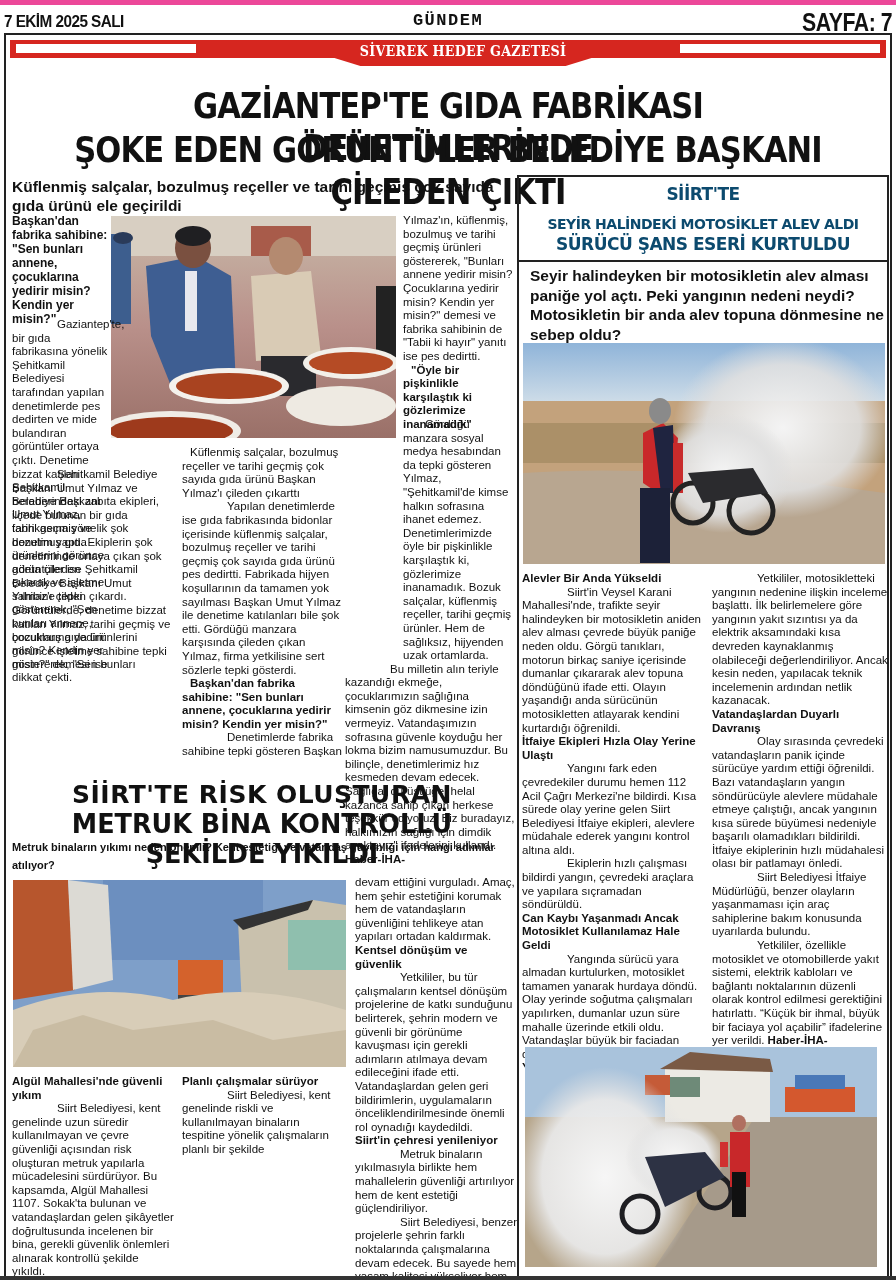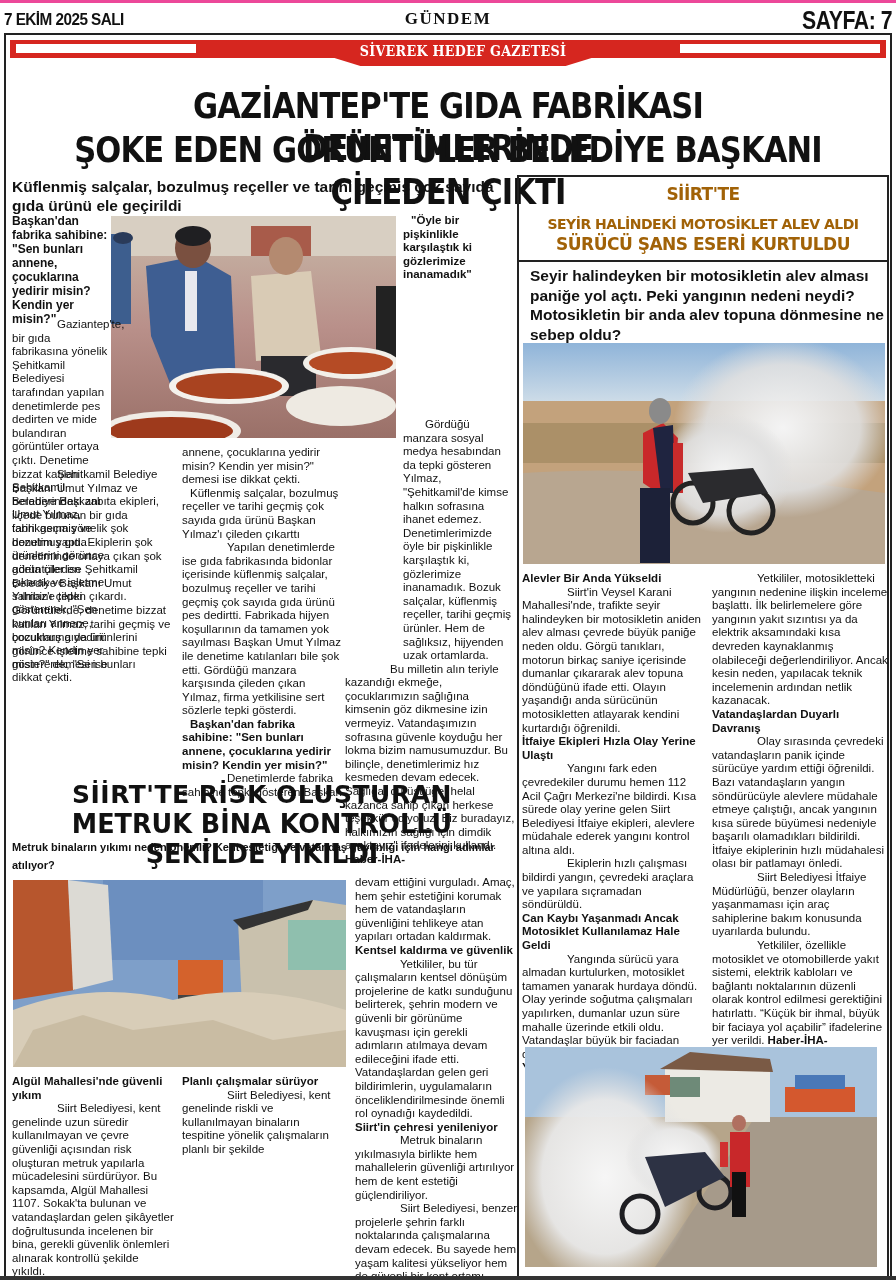--- a/index.html
+++ b/index.html
@@ -6,7 +6,7 @@
   html, body { width: 896px; height: 1280px; background: #fff; overflow: hidden; }
   body { font-family: "Liberation Sans", sans-serif; color: #111; position: relative; }
 
-  .topbar { position: absolute; left: 0; top: 0; width: 896px; height: 32px; border-top: 3px solid #ec4899; }
+  .topbar { position: absolute; left: 0; top: 0; width: 896px; height: 32px; border-top: 5px solid #ec4899; }
   .topbar .date { position: absolute; left: 4px; top: 7px; font-size: 17px; font-weight: bold; letter-spacing: -0.6px; transform: scaleX(0.9); transform-origin: left; }
   .topbar .section { position: absolute; left: 0; width: 896px; top: 6px; text-align: center; font-size: 17px; font-weight: bold; letter-spacing: 1.5px; font-family: Liberation Serif, serif; }
   .topbar .page { position: absolute; right: 4px; top: 3px; font-size: 25px; font-weight: bold; letter-spacing: -0.5px; transform: scaleX(0.85); transform-origin: right; }

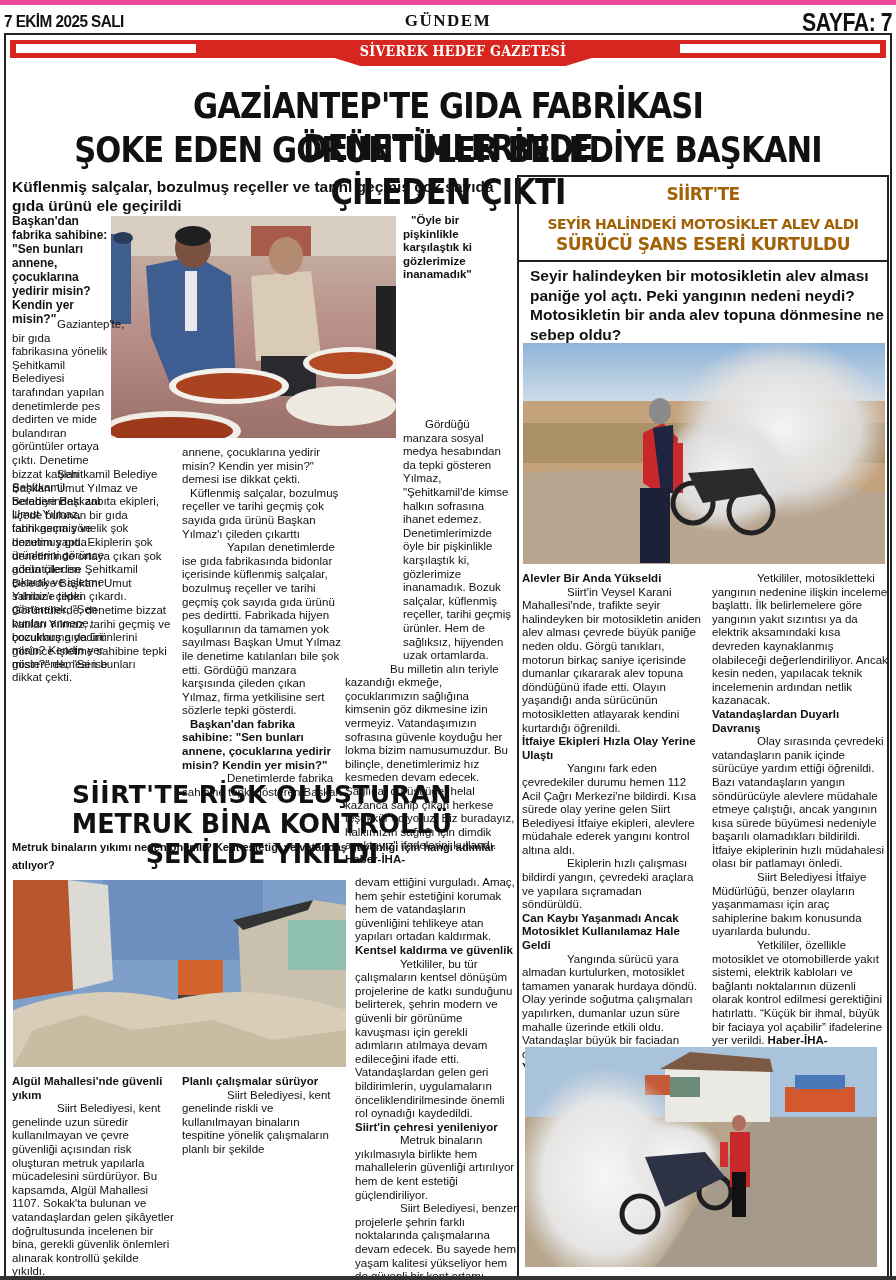--- a/index.html
+++ b/index.html
@@ -8,7 +8,7 @@
 
   .topbar { position: absolute; left: 0; top: 0; width: 896px; height: 32px; border-top: 5px solid #ec4899; }
   .topbar .date { position: absolute; left: 4px; top: 7px; font-size: 17px; font-weight: bold; letter-spacing: -0.6px; transform: scaleX(0.9); transform-origin: left; }
-  .topbar .section { position: absolute; left: 0; width: 896px; top: 6px; text-align: center; font-size: 17px; font-weight: bold; letter-spacing: 1.5px; font-family: Liberation Serif, serif; }
+  .topbar .section { position: absolute; left: 0; width: 896px; top: 6px; text-align: center; font-size: 17px; font-weight: bold; letter-spacing: 1.5px; font-family: Liberation Mono, monospace; }
   .topbar .page { position: absolute; right: 4px; top: 3px; font-size: 25px; font-weight: bold; letter-spacing: -0.5px; transform: scaleX(0.85); transform-origin: right; }
 
   .frame { position: absolute; left: 4px; top: 33px; width: 888px; height: 1247px; border: 2px solid #222; border-bottom: none; }

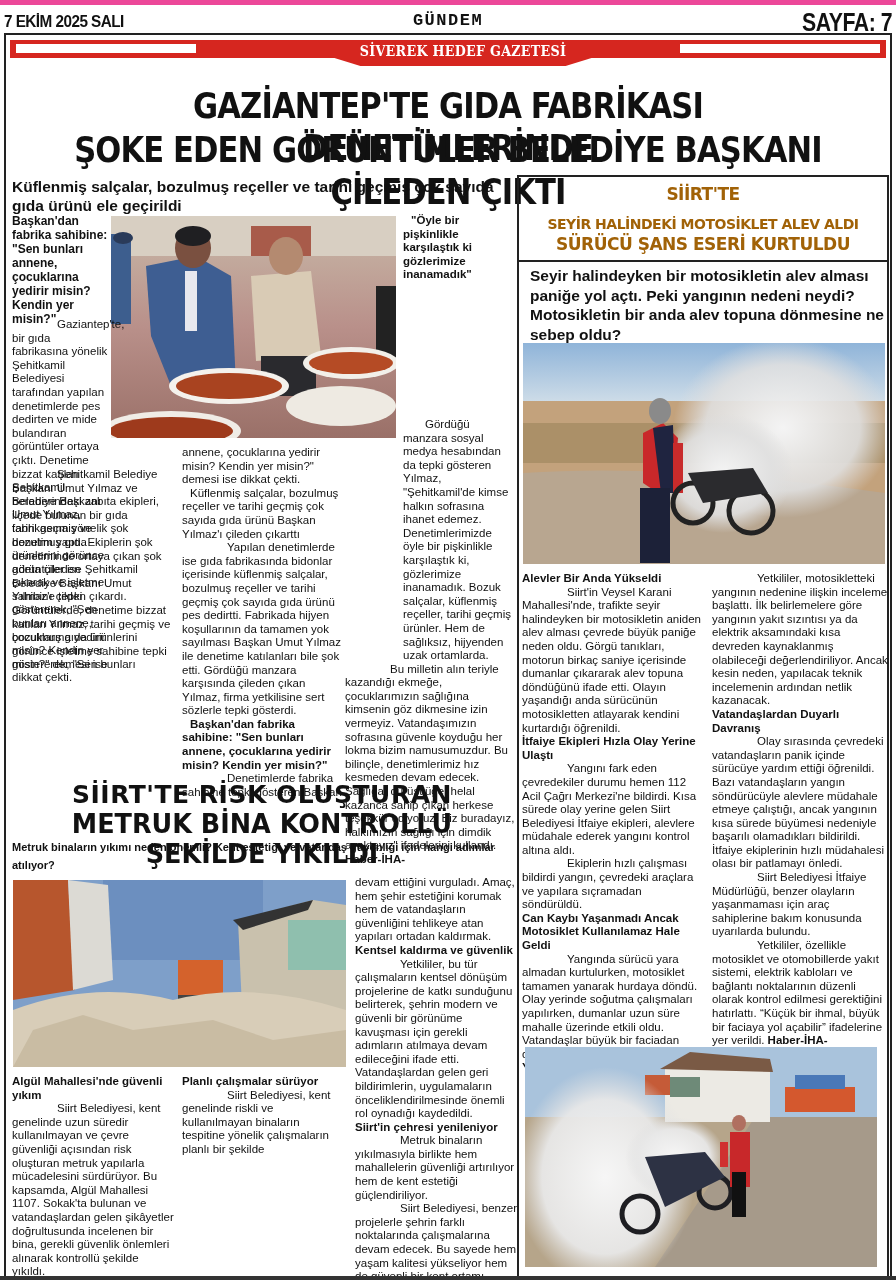--- a/index.html
+++ b/index.html
@@ -36,7 +36,7 @@
   .photo { position: absolute; overflow: hidden; }
 
   .rightbox { position: absolute; left: 517px; top: 175px; width: 372px; height: 1105px; border: 2px solid #222; border-bottom: none; }
-  .rb-title { position: absolute; left: 517px; width: 372px; text-align: center; font-family: "DejaVu Sans", sans-serif; font-weight: bold; color: #a16207; letter-spacing: -0.5px; }
+  .rb-title { position: absolute; left: 517px; width: 372px; text-align: center; font-family: "DejaVu Sans", sans-serif; font-weight: bold; color: #0c4a6e; letter-spacing: -0.5px; }
   .rb-sep { position: absolute; left: 517px; top: 255px; width: 372px; height: 2px; background: #222; }
 
   .h2 { position: absolute; left: 8px; width: 508px; text-align: center; font-family: "DejaVu Sans", sans-serif; font-weight: bold; color: #111; }

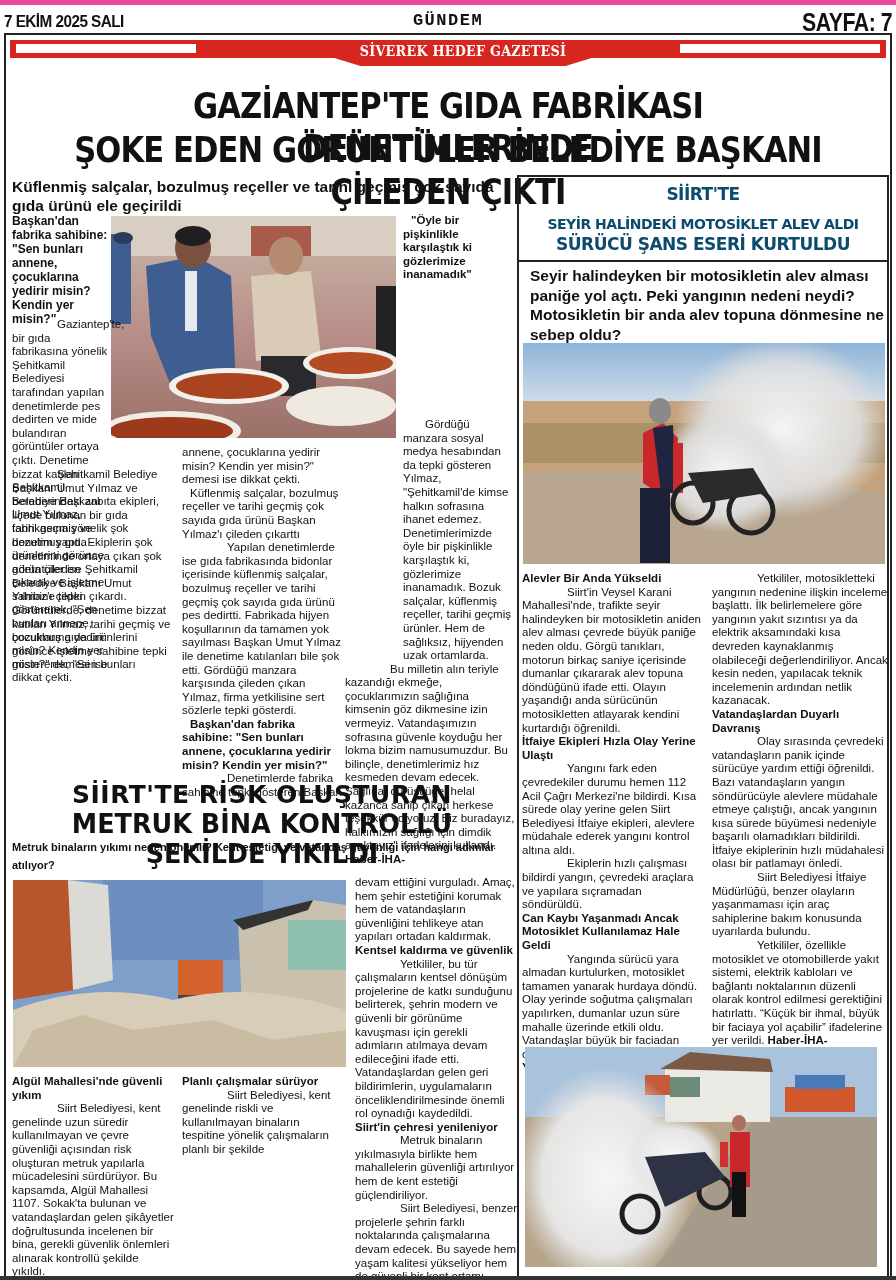--- a/index.html
+++ b/index.html
@@ -117,6 +117,7 @@
 </div>
 
 <div class="col" style="left:403px; top:214px; width:110px;">
+  <p>Yılmaz'ın, küflenmiş, bozulmuş ve tarihi geçmiş ürünleri göstererek, "Bunları annene yedirir misin? Çocuklarına yedirir misin? Kendin yer misin?" demesi ve fabrika sahibinin de "Tabii ki hayır" yanıtı ise pes dedirtti.</p>
   <p class="ind2 bold">"Öyle bir pişkinlikle karşılaştık ki gözlerimize inanamadık"</p>
 </div>
 <div class="col" style="left:345px; top:418px; width:170px;">

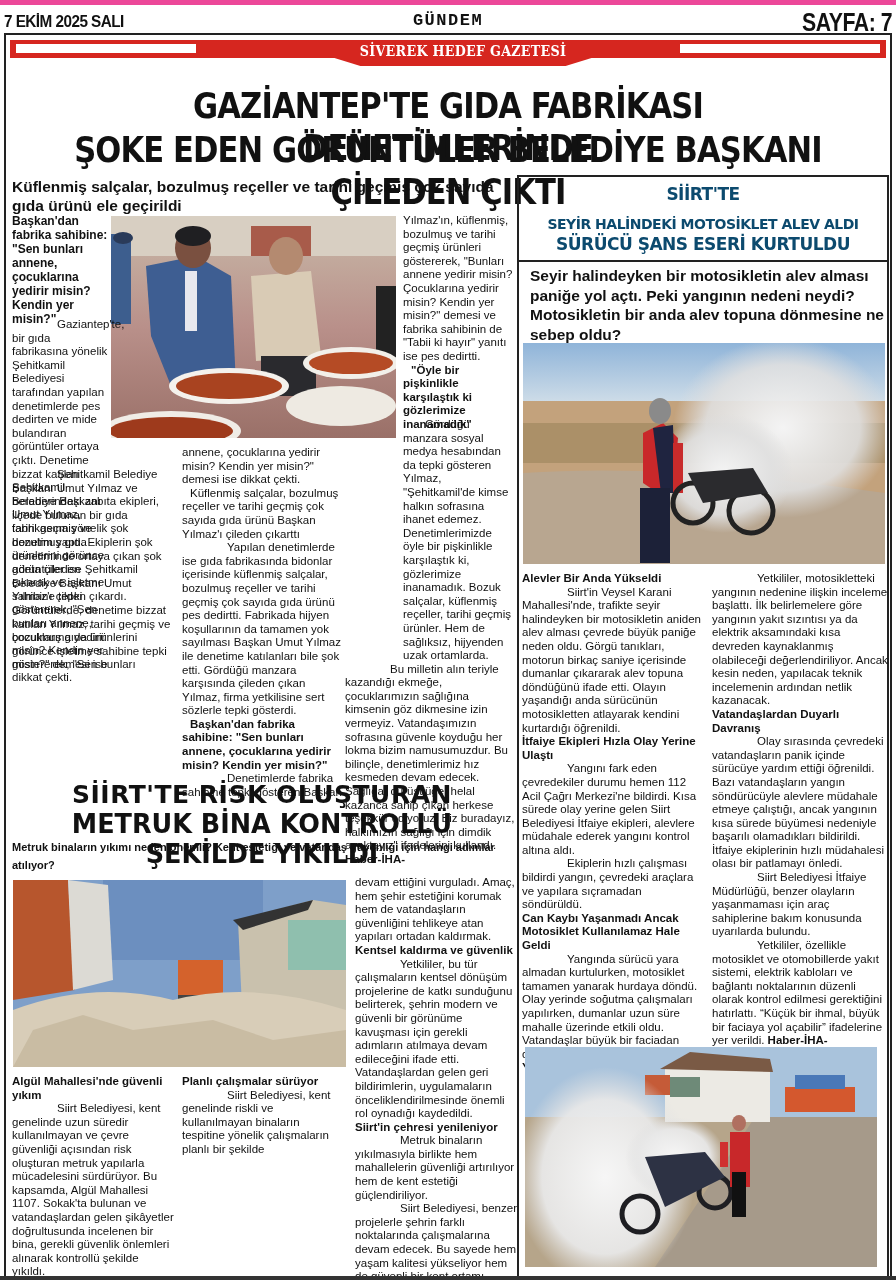--- a/index.html
+++ b/index.html
@@ -109,7 +109,6 @@
 </div>
 
 <div class="col" style="left:182px; top:446px; width:162px;">
-  <p>annene, çocuklarına yedirir misin? Kendin yer misin?" demesi ise dikkat çekti.</p>
   <p class="ind2 bold" style="font-weight:normal;">Küflenmiş salçalar, bozulmuş reçeller ve tarihi geçmiş çok sayıda gıda ürünü Başkan Yılmaz'ı çileden çıkarttı</p>
   <p class="ind">Yapılan denetimlerde ise gıda fabrikasında bidonlar içerisinde küflenmiş salçalar, bozulmuş reçeller ve tarihi geçmiş çok sayıda gıda ürünü pes dedirtti. Fabrikada hijyen koşullarının da tamamen yok sayılması Başkan Umut Yılmaz ile denetime katılanları bile şok etti. Gördüğü manzara karşısında çileden çıkan Yılmaz, firma yetkilisine sert sözlerle tepki gösterdi.</p>
   <p class="ind2 bold">Başkan'dan fabrika sahibine: "Sen bunları annene, çocuklarına yedirir misin? Kendin yer misin?"</p>

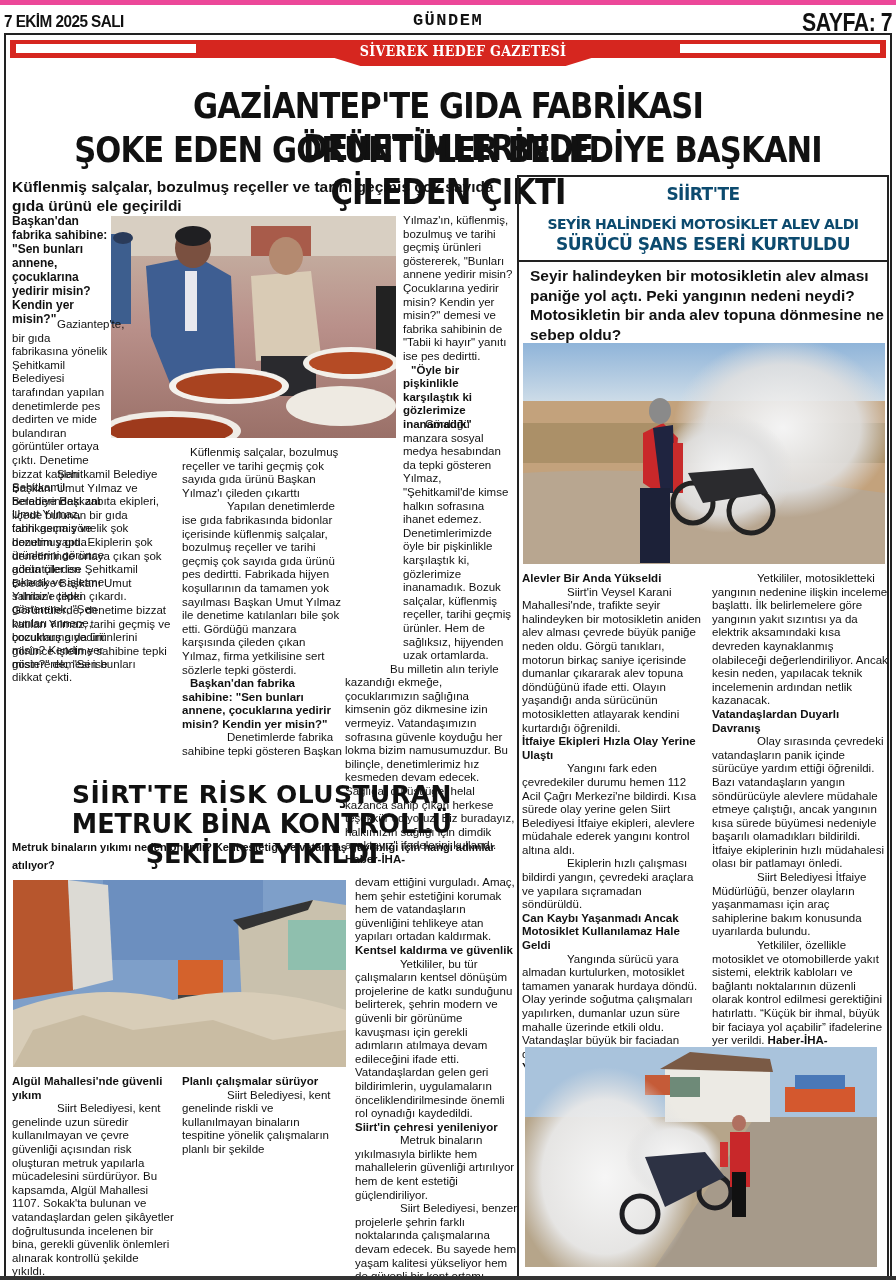--- a/index.html
+++ b/index.html
@@ -243,7 +243,7 @@
 
 <div class="col" style="left:355px; top:876px; width:162px;">
   <p>devam ettiğini vurguladı. Amaç, hem şehir estetiğini korumak hem de vatandaşların güvenliğini tehlikeye atan yapıları ortadan kaldırmak.</p>
-  <p class="bold">Kentsel kaldırma ve güvenlik</p>
+  <p class="bold">Kentsel dönüşüm ve güvenlik</p>
   <p class="ind">Yetkililer, bu tür çalışmaların kentsel dönüşüm projelerine de katkı sunduğunu belirterek, şehrin modern ve güvenli bir görünüme kavuşması için gerekli adımların atılmaya devam edileceğini ifade etti. Vatandaşlardan gelen geri bildirimlerin, uygulamaların önceliklendirilmesinde önemli rol oynadığı kaydedildi.</p>
   <p class="bold">Siirt'in çehresi yenileniyor</p>
   <p class="ind">Metruk binaların yıkılmasıyla birlikte hem mahallelerin güvenliği artırılıyor hem de kent estetiği güçlendiriliyor.</p>

